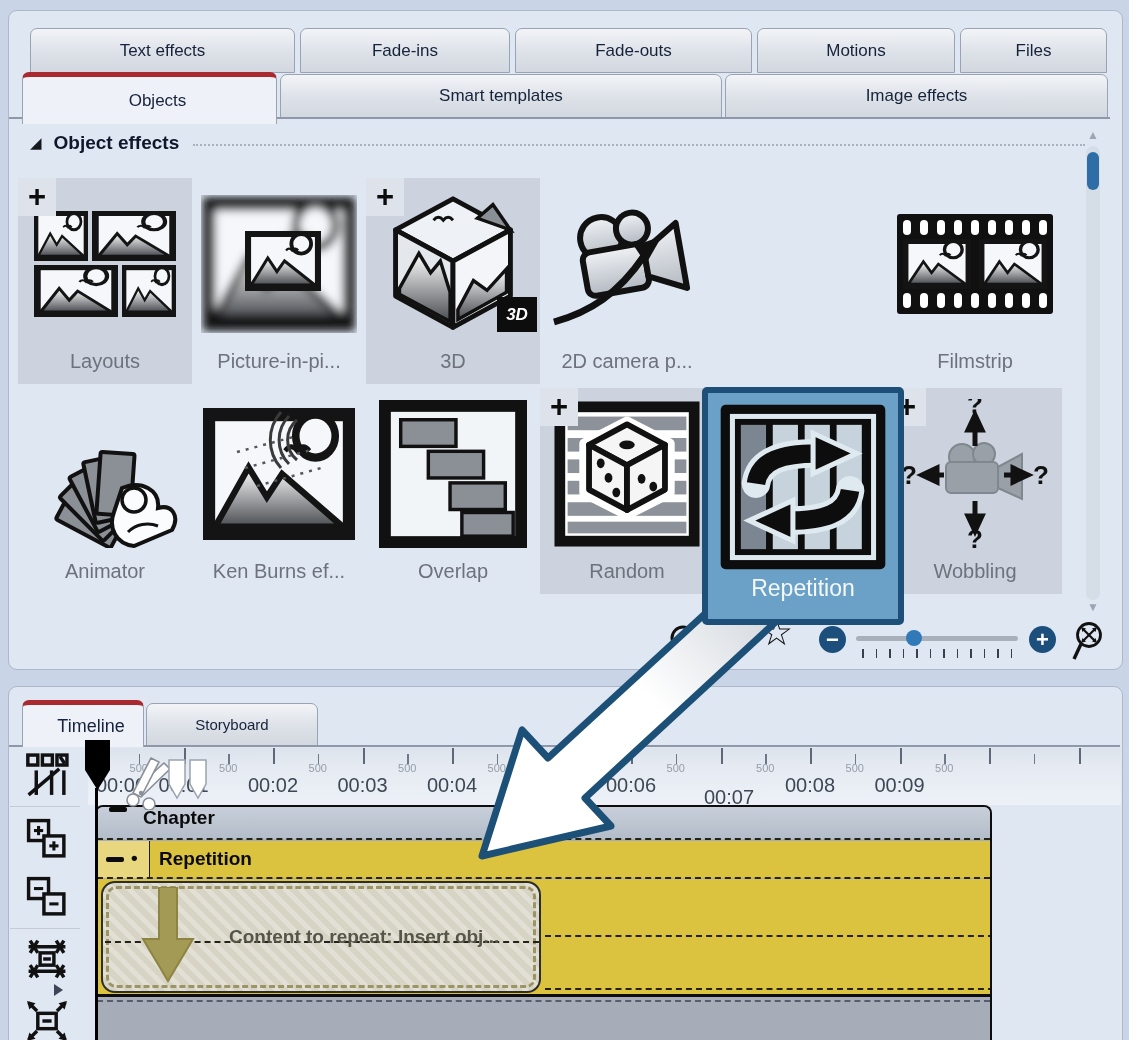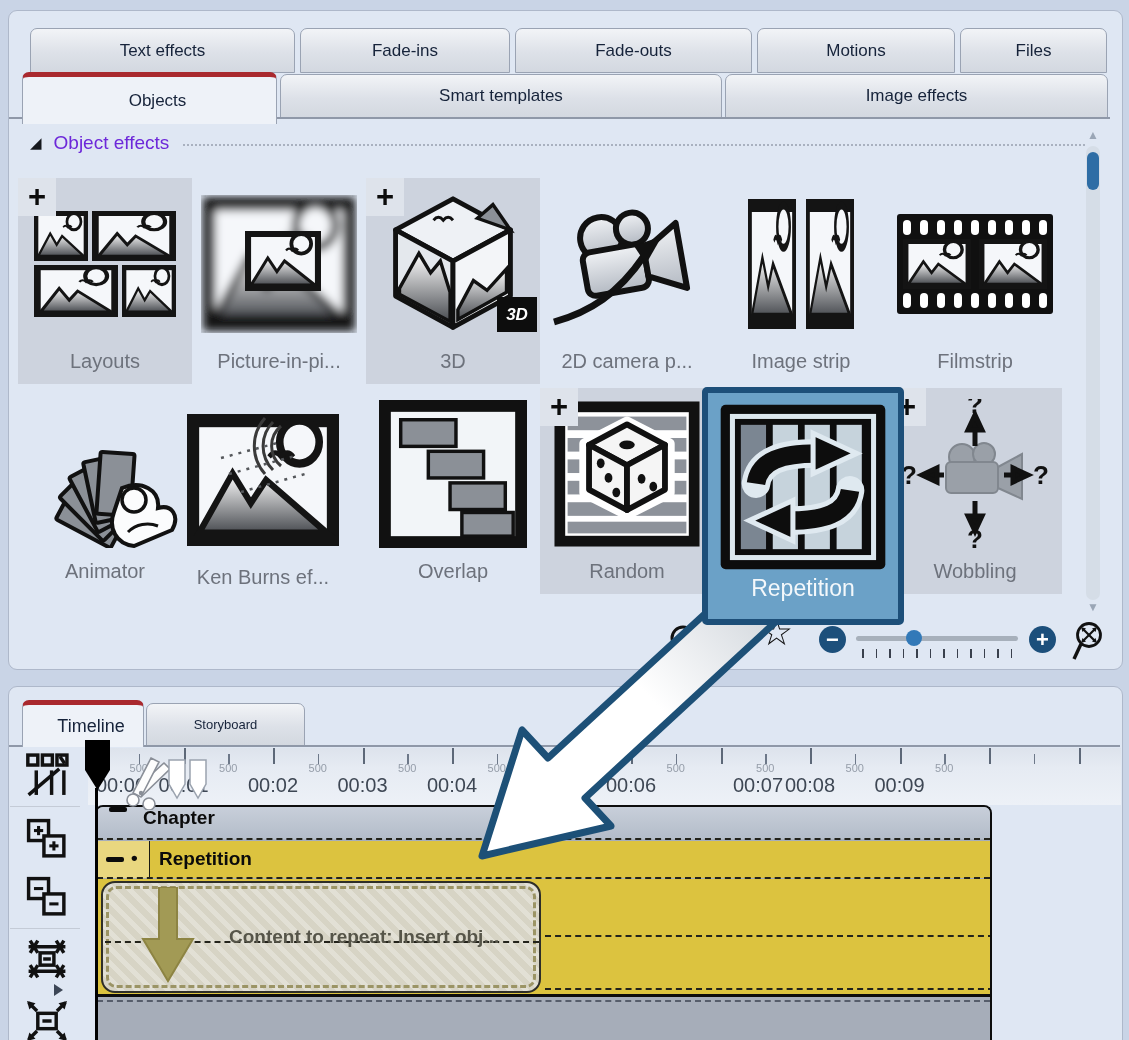--- a/index.html
+++ b/index.html
@@ -15,7 +15,7 @@
   .tabline{position:absolute;background:#8f98a8;height:1.5px;z-index:1;}
   
   .sec-tri{color:#15181d;font-size:15px;}
-  .sec-title{color:#6d28d9;font-size:19px;font-weight:normal;}
+  .sec-title{color:#0f172a;font-size:19px;font-weight:bold;}
   .dotline{flex:1;border-top:2.5px dotted #a9b1bf;margin-left:14px;margin-top:3px;}
   
   .cell{position:absolute;width:174px;height:206px;display:flex;flex-direction:column;align-items:center;}

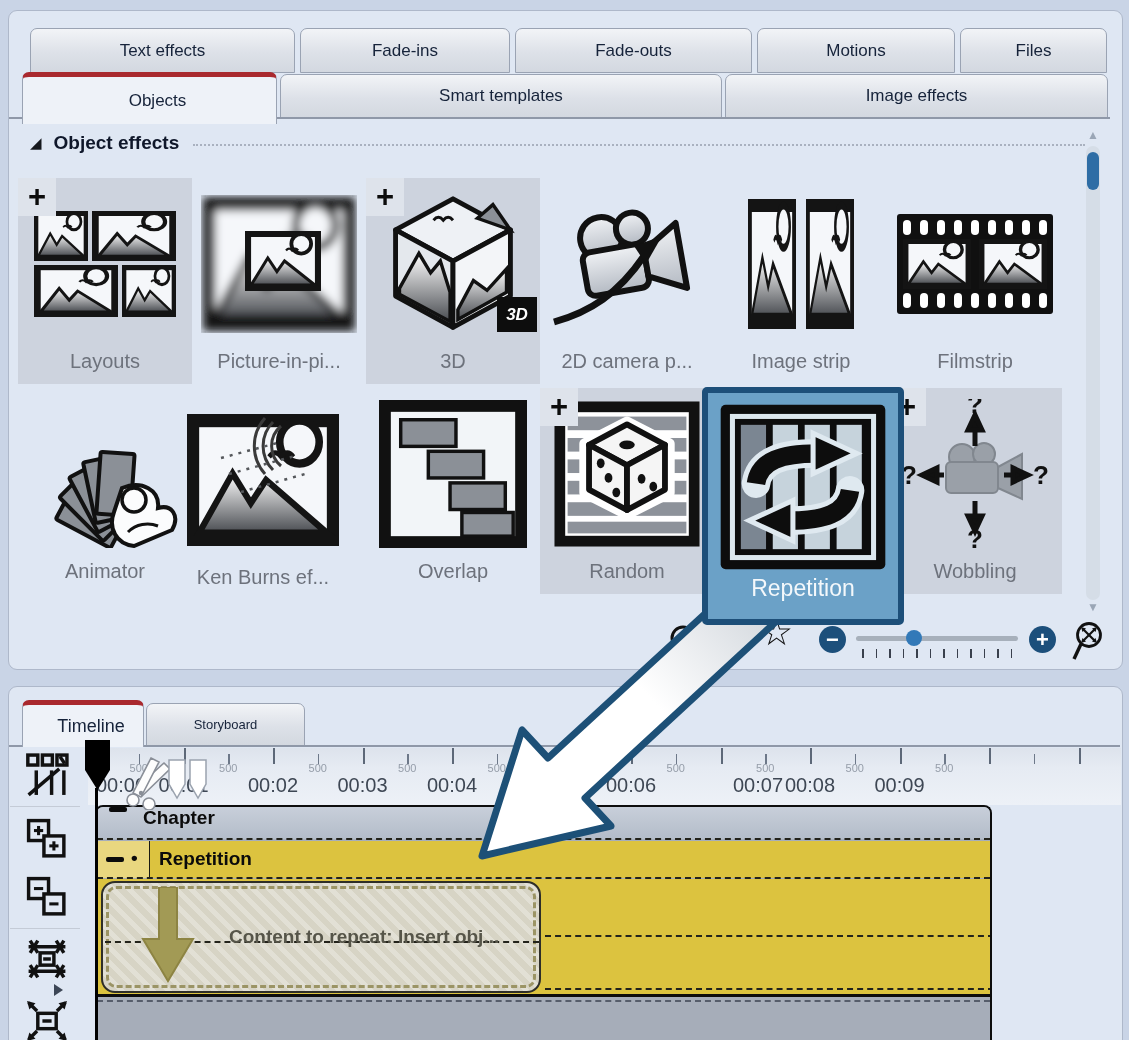--- a/index.html
+++ b/index.html
@@ -189,15 +189,6 @@
   <div class="tile-label">2D camera p...</div>
 </div>
 
-<div class="cell" style="left:714px;top:178px;">
-  <div class="icon-box">
-    <svg width="150" height="134" viewBox="0 0 150 134">
-      <use href="#mpic" x="22" y="2" width="48" height="130"></use>
-      <use href="#mpic" x="80" y="2" width="48" height="130"></use>
-    </svg>
-  </div>
-  <div class="tile-label">Image strip</div>
-</div>
 
 <div class="cell" style="left:888px;top:178px;">
   <div class="icon-box">

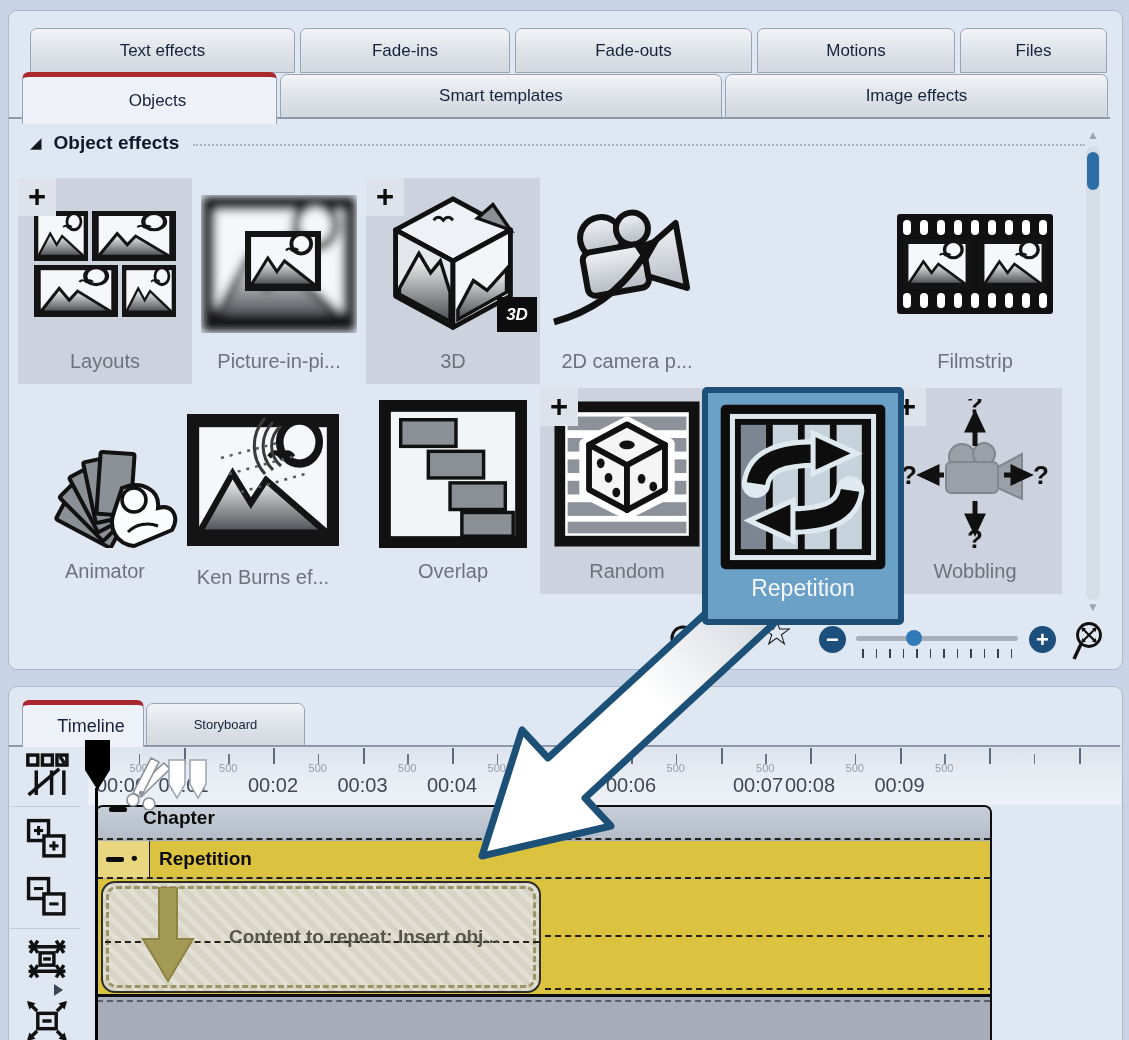--- a/index.html
+++ b/index.html
@@ -251,7 +251,7 @@
   <div class="tile-label">Animator</div>
 </div>
 
-<div class="cell" style="left:176px;top:388px;justify-content:center;">
+<div class="cell" style="left:192px;top:388px;">
   <div class="icon-box">
     <svg width="156" height="136" viewBox="0 0 156 136">
       <use href="#mpic" x="2" y="2" width="152" height="132"></use>

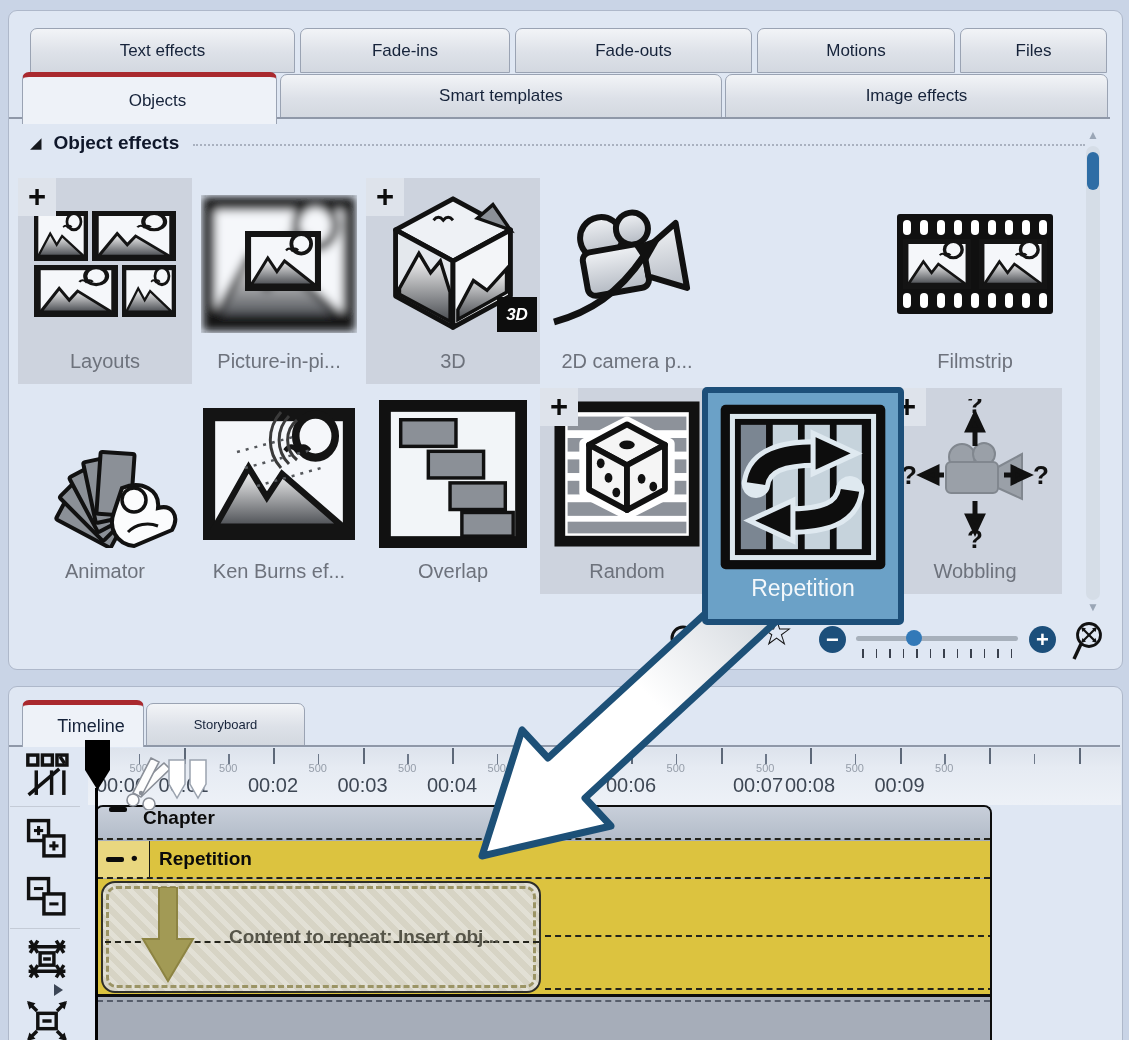--- a/index.html
+++ b/index.html
@@ -386,7 +386,7 @@
 <div class="tab active" style="left:22px;top:700px;width:122px;height:47px;font-size:18px;">
       <span>Timeline</span>
     </div>
-<div class="tab" style="left:146px;top:703px;width:159px;height:43px;font-size:13px;">
+<div class="tab" style="left:146px;top:703px;width:172px;height:43px;font-size:15px;">
       <span>Storyboard</span>
     </div>
 

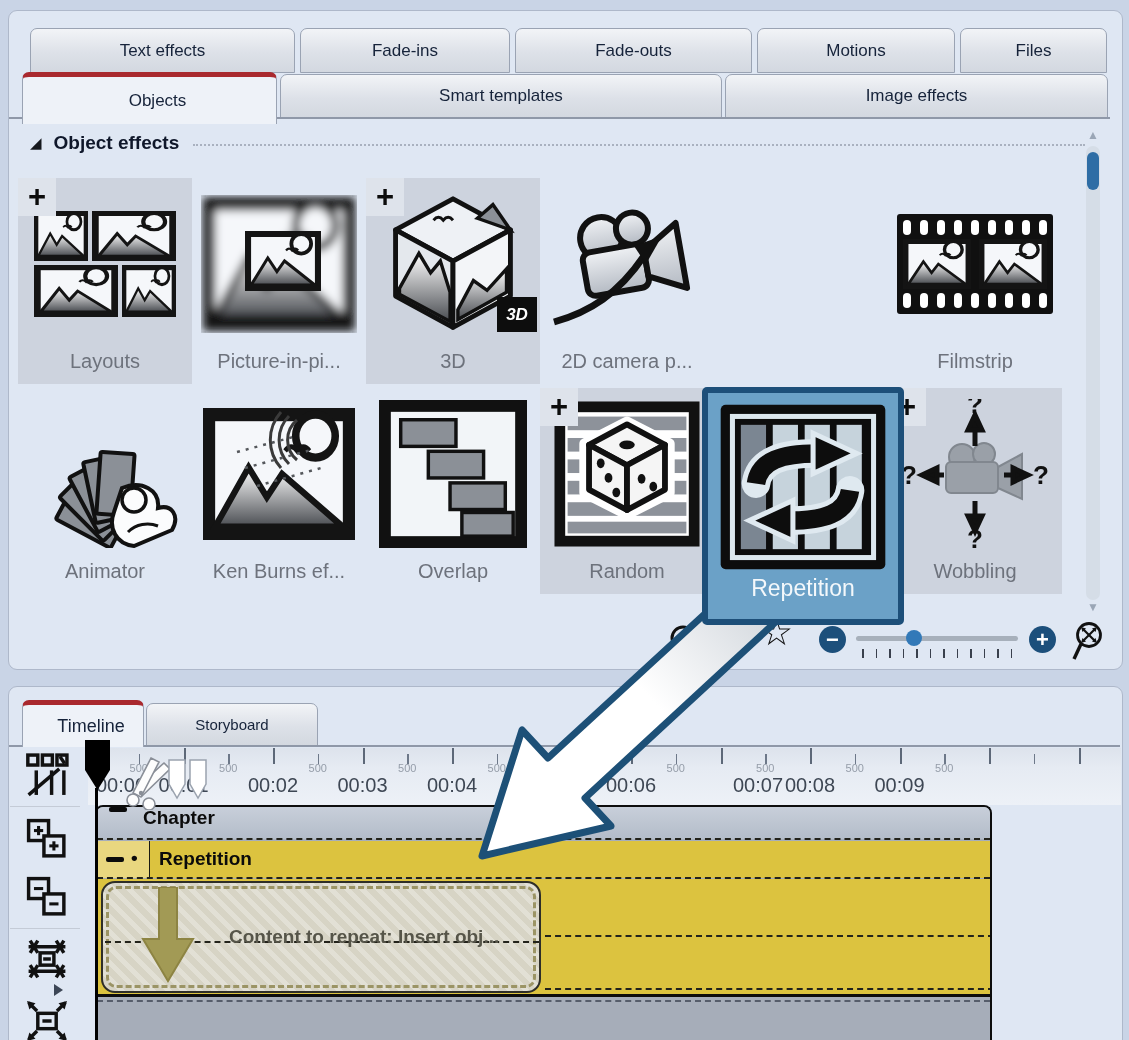--- a/index.html
+++ b/index.html
@@ -492,7 +492,7 @@
         <div class="tick-minor" style="left: 587.75px;"></div>
         <span class="r500" style="left: 587.75px;">500</span>
         <div class="tick-major" style="left: 632.5px;"></div>
-        <span class="rlab" style="left: 670px;">00:07</span>
+        <span class="rlab" style="left: 641px; margin-top: 12px;">00:07</span>
         <div class="tick-minor" style="left: 677.25px;"></div>
         <span class="r500" style="left: 677.25px;">500</span>
         <div class="tick-major" style="left: 722px;"></div>

